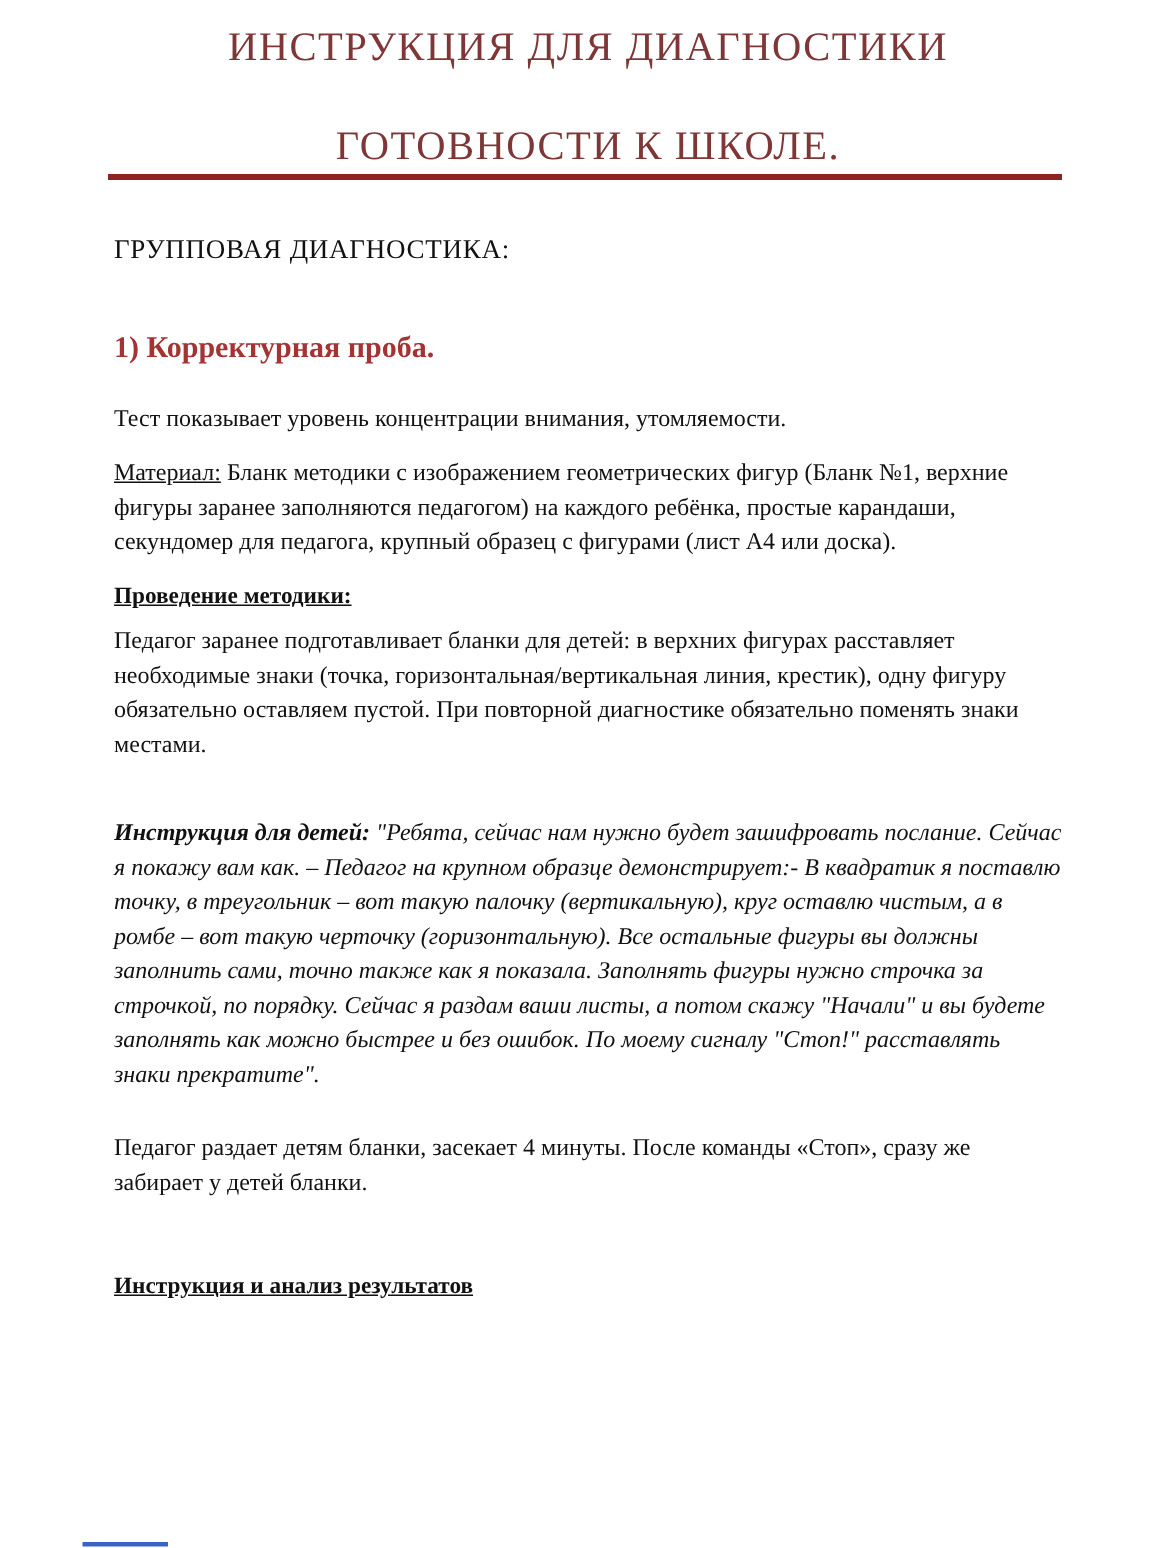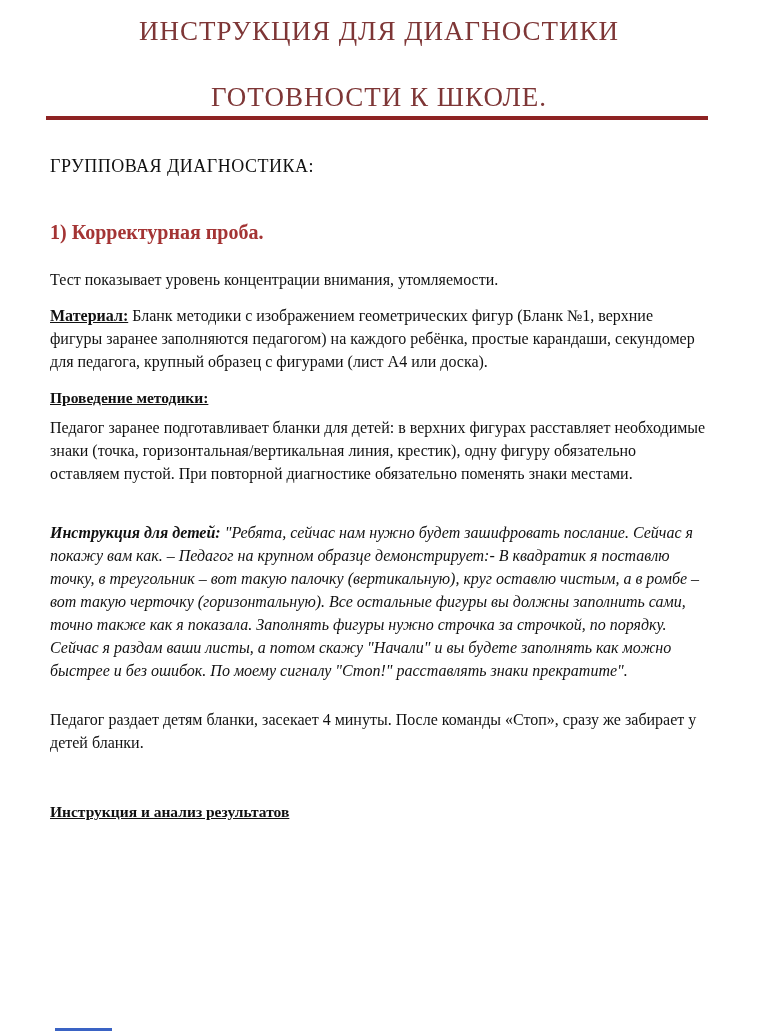--- a/index.html
+++ b/index.html
@@ -18,7 +18,7 @@
     overflow:hidden;
   }
   .page{
-    padding:16px 60px 0 50px;
+    padding:16px 60px 0 76px;
   }
   .doc-title{
     text-align:center;

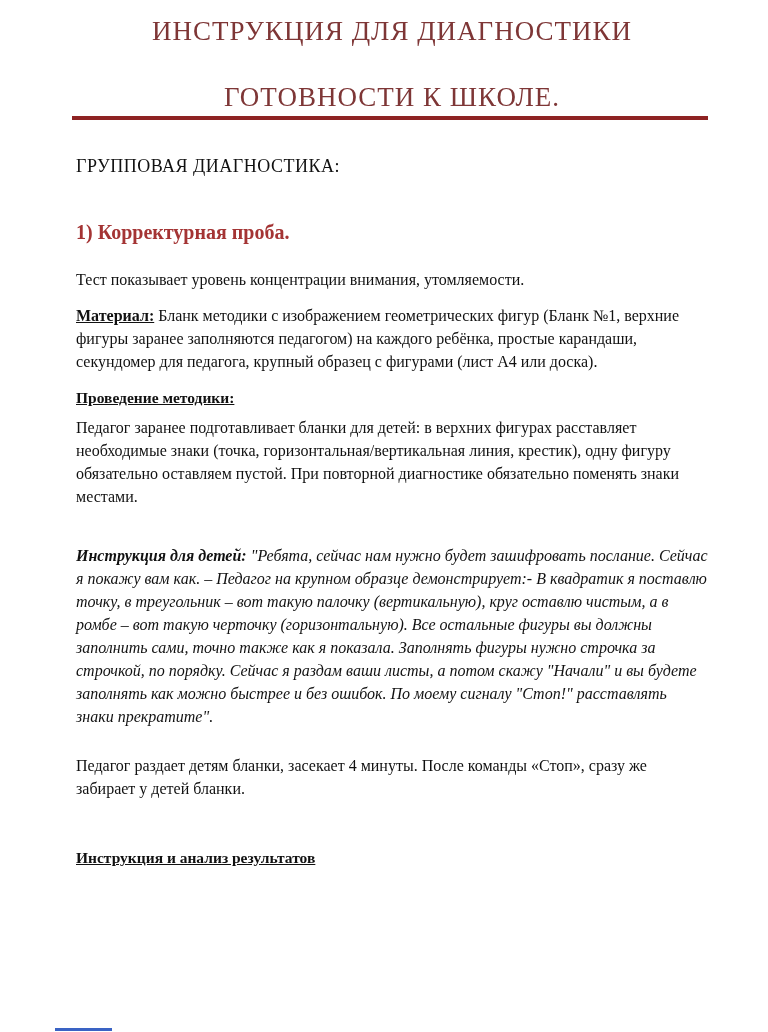--- a/index.html
+++ b/index.html
@@ -56,7 +56,7 @@
   }
   .intro{margin-top:24px;}
   .material{margin-top:13px;}
-  .lead-bold{font-weight:bold;text-decoration:underline;}
+  .lead-bold{font-weight:normal;text-decoration:underline;}
   .minor-heading{
     font-size:15.5px;
     font-weight:bold;

